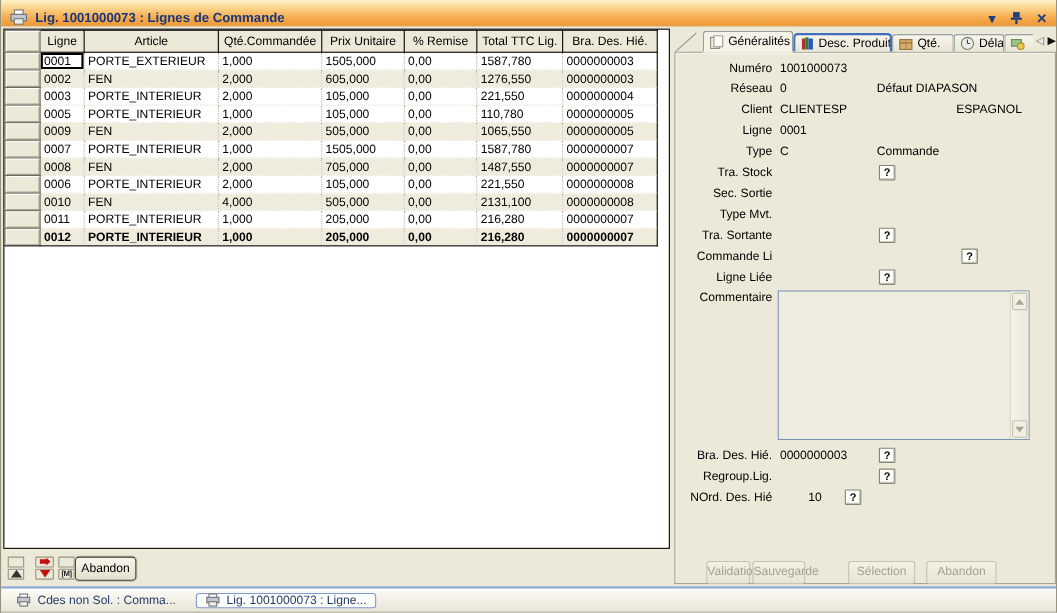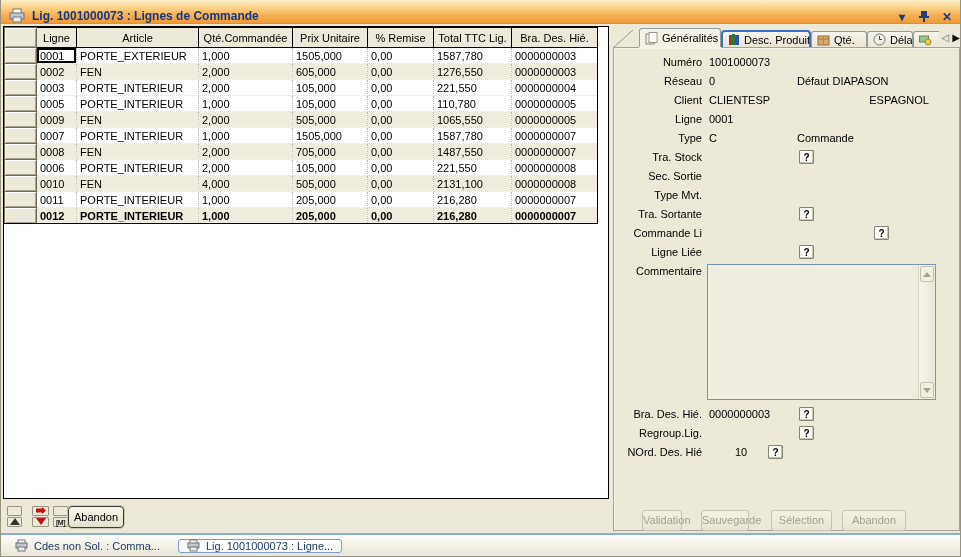--- a/index.html
+++ b/index.html
@@ -392,7 +392,7 @@
       <div class="fval indent" style="top:396px">10</div>
       <button class="helpbtn h-near" style="top:397px">?</button>
       <button class="footer-btn" style="left:28px;width:40px" disabled="">Validation</button>
-      <button class="footer-btn" style="left:87px;width:48px" disabled="">Sauvegarde</button>
+      <button class="footer-btn" style="left:70px;width:48px" disabled="">Sauvegarde</button>
       <button class="footer-btn" style="left:157px;width:61px" disabled="">Sélection</button>
       <button class="footer-btn" style="left:228px;width:64px" disabled="">Abandon</button>
     </div>

